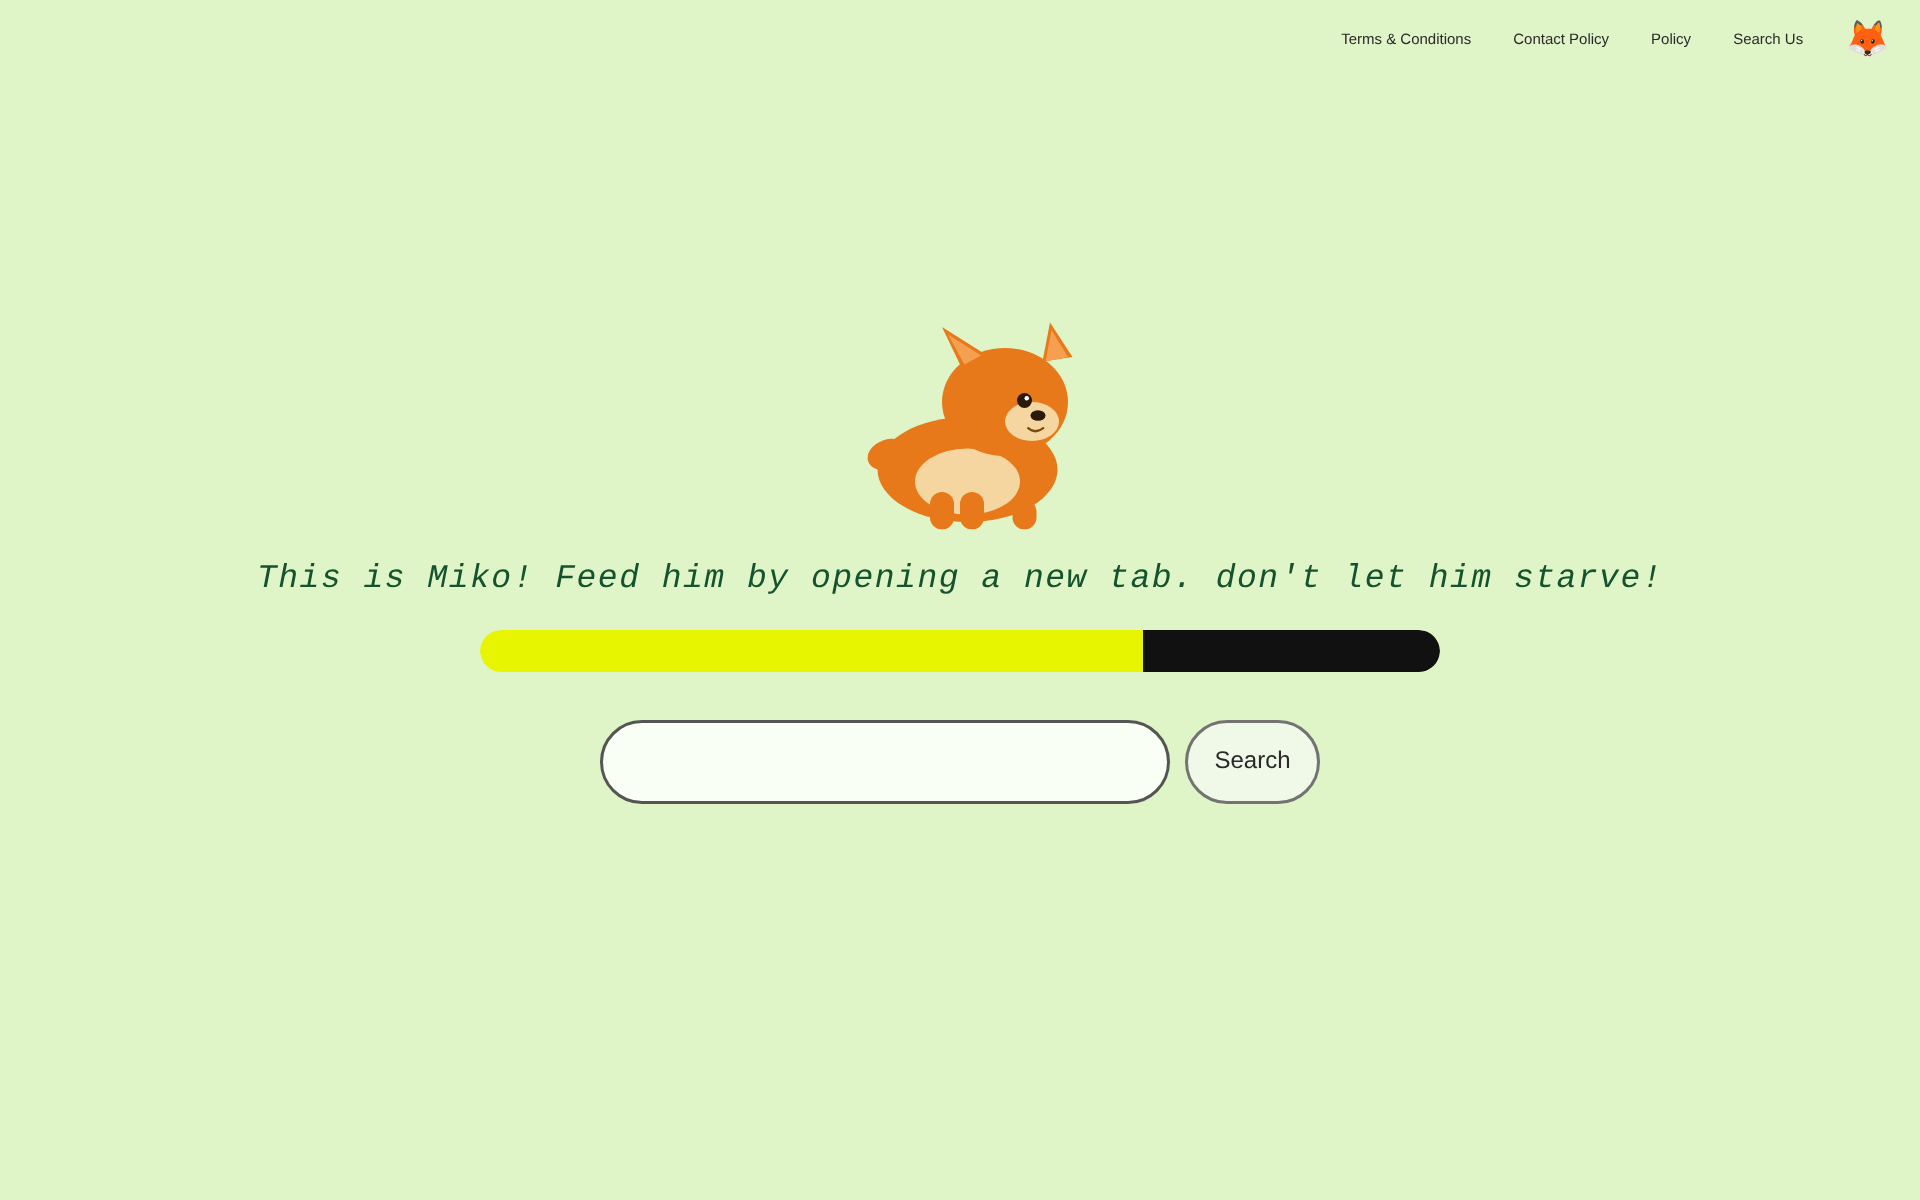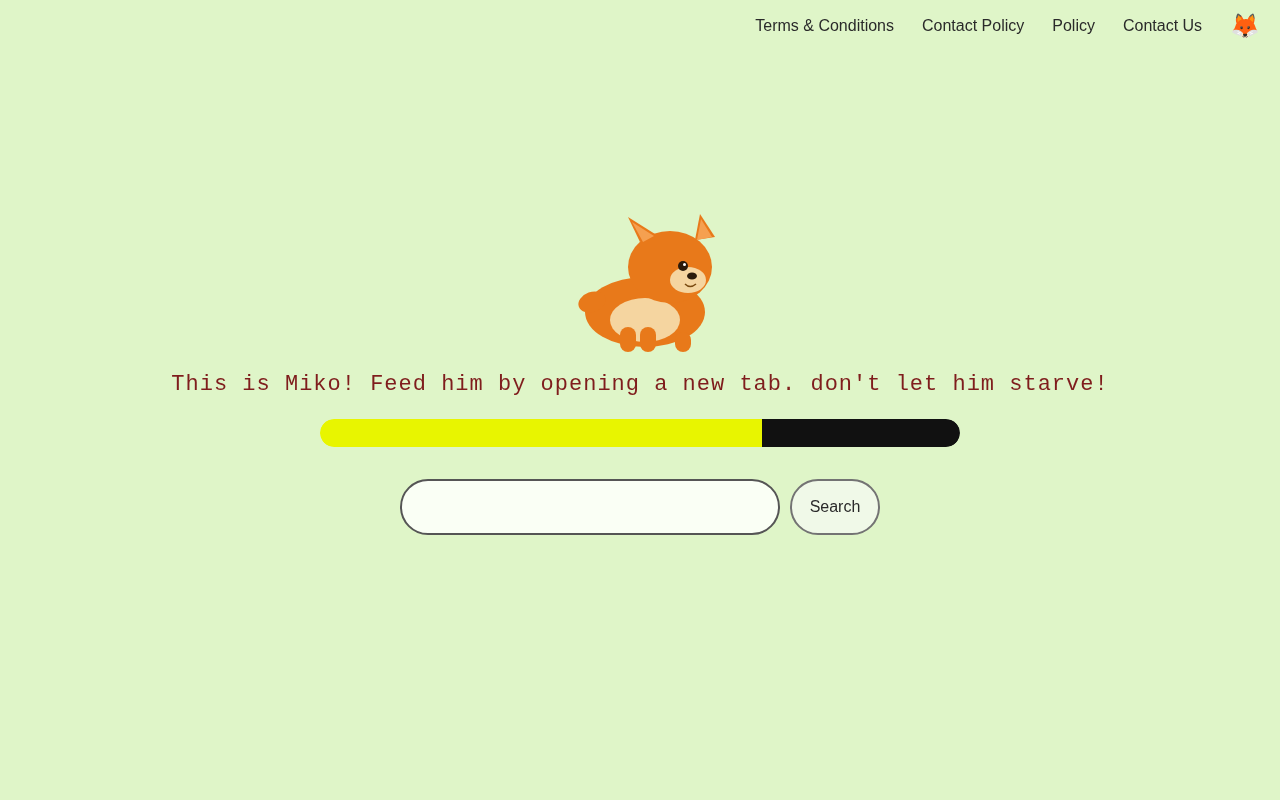--- a/index.html
+++ b/index.html
@@ -28,7 +28,7 @@
     nav a {
       text-decoration: none;
       color: #2a2a2a;
-      font-size: 16px;
+      font-size: 10px;
       font-family: Arial, sans-serif;
     }
 

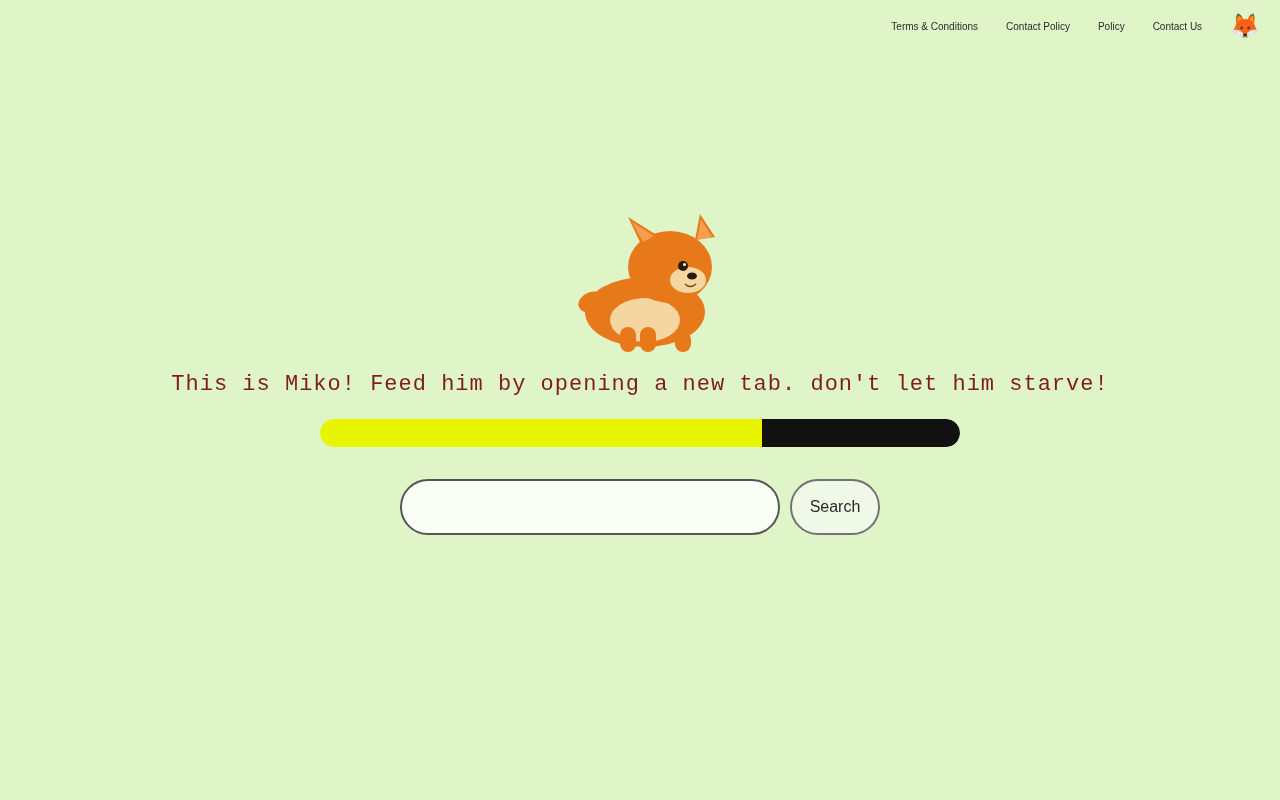--- a/index.html
+++ b/index.html
@@ -120,7 +120,7 @@
   <a href="#">Terms &amp; Conditions</a>
   <a href="#">Contact Policy</a>
   <a href="#">Policy</a>
-  <a href="#">Contact Us</a>
+  <a href="#">Search Us</a>
   <span class="nav-logo">🦊</span>
 </nav>
 

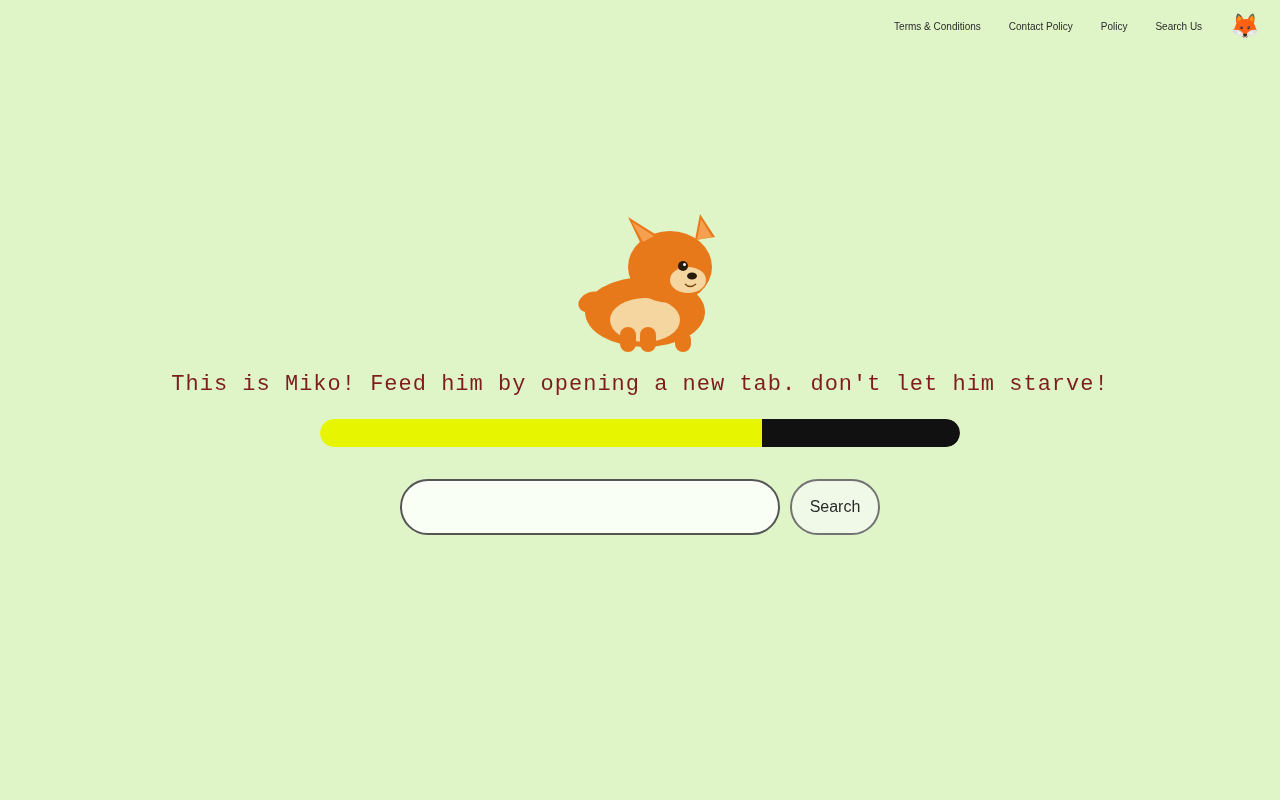--- a/index.html
+++ b/index.html
@@ -54,10 +54,11 @@
     .tagline {
       font-family: 'Courier New', Courier, monospace;
       font-size: 22px;
-      color: #7f1d1d;
+      color: #14532d;
       margin-bottom: 22px;
       text-align: center;
       letter-spacing: 1px;
+      font-style: italic;
     }
 
     

